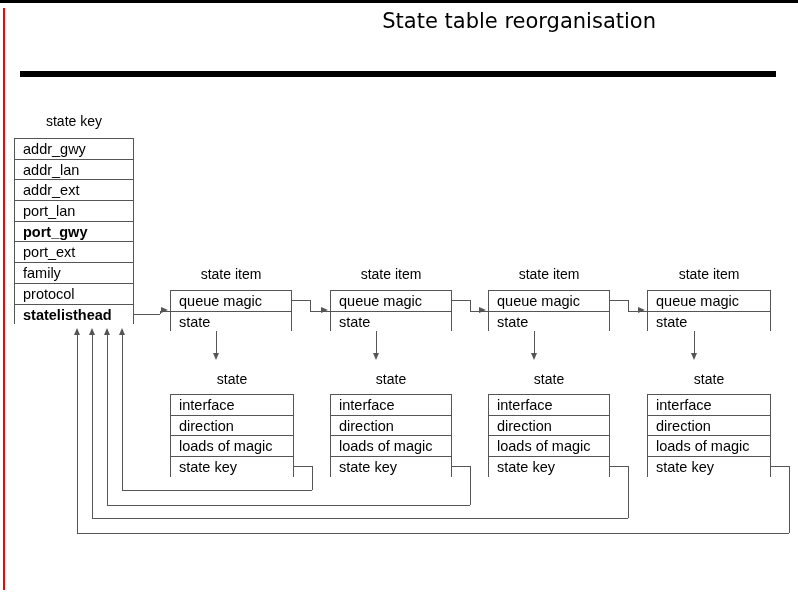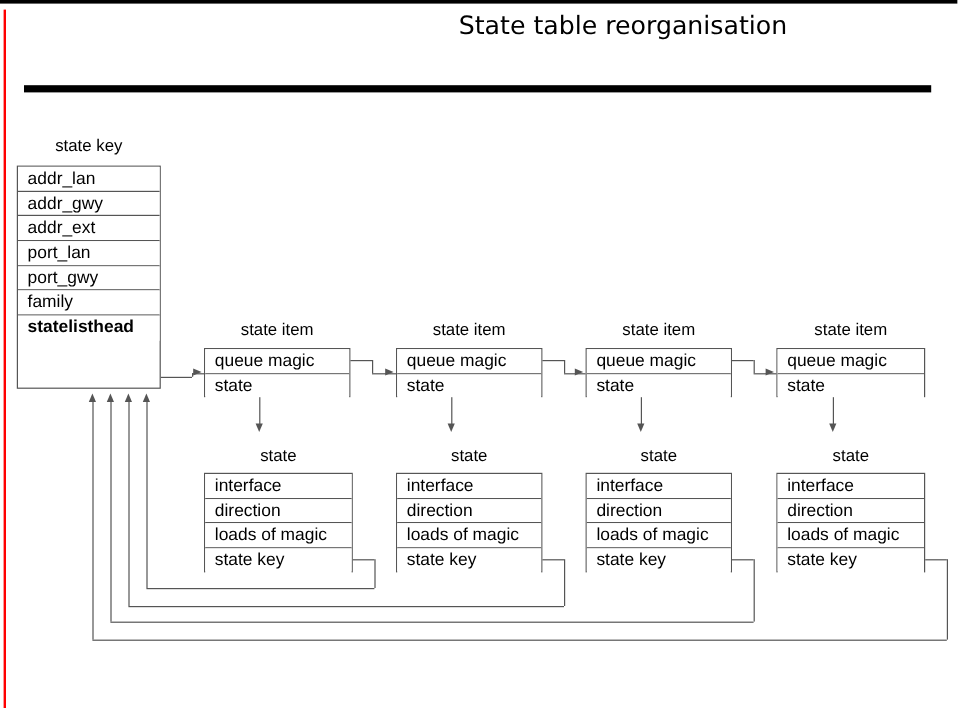--- a/index.html
+++ b/index.html
@@ -82,8 +82,8 @@
   <div class="caption" style="left:14px;top:113px;width:120px;">state key</div>
 
   <div class="rec" id="state-key-rec" style="left: 14px; top: 138px; width: 120px; height: 186.3px;">
+      <div class="row" style="height: 20.7px;">addr_gwy</div>
       <div class="row" style="height: 20.7px;">addr_lan</div>
-      <div class="row" style="height: 20.7px;">addr_gwy</div>
       <div class="row" style="height: 20.7px;">addr_ext</div>
       <div class="row" style="height: 20.7px;">port_lan</div>
       <div class="row" style="height: 20.7px;">port_gwy</div>

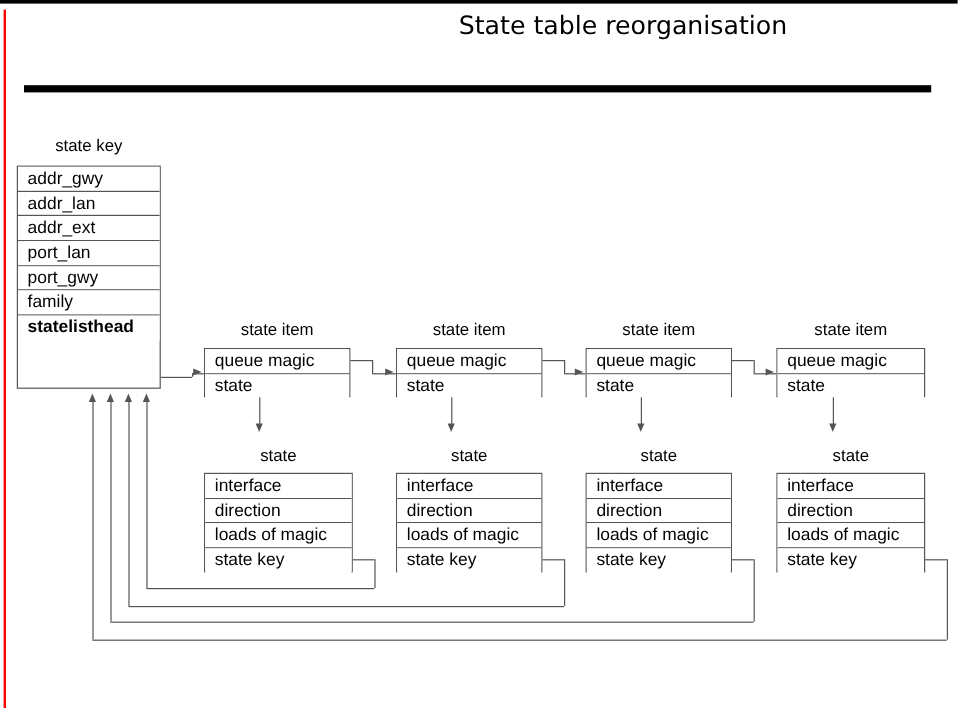--- a/index.html
+++ b/index.html
@@ -86,7 +86,7 @@
       <div class="row" style="height: 20.7px;">addr_lan</div>
       <div class="row" style="height: 20.7px;">addr_ext</div>
       <div class="row" style="height: 20.7px;">port_lan</div>
-      <div class="row" style="height: 20.7px;">port_gwy</div>
+      <div class="row" style="height: 20.7px; font-weight: bold;">port_gwy</div>
       <div class="row" style="height: 20.7px;">family</div>
       <div class="row" style="height: 20.7px; font-weight: bold;">statelisthead</div>
     </div>

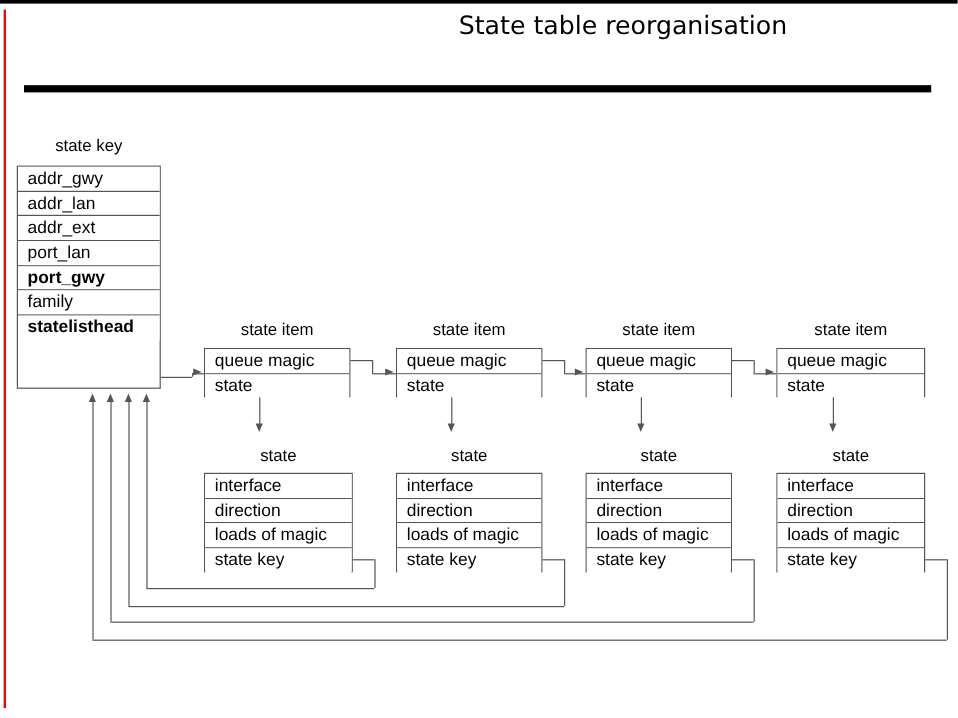--- a/index.html
+++ b/index.html
@@ -87,6 +87,7 @@
       <div class="row" style="height: 20.7px;">addr_ext</div>
       <div class="row" style="height: 20.7px;">port_lan</div>
       <div class="row" style="height: 20.7px; font-weight: bold;">port_gwy</div>
+      <div class="row" style="height: 20.7px;">port_ext</div>
       <div class="row" style="height: 20.7px;">family</div>
       <div class="row" style="height: 20.7px; font-weight: bold;">statelisthead</div>
     </div>

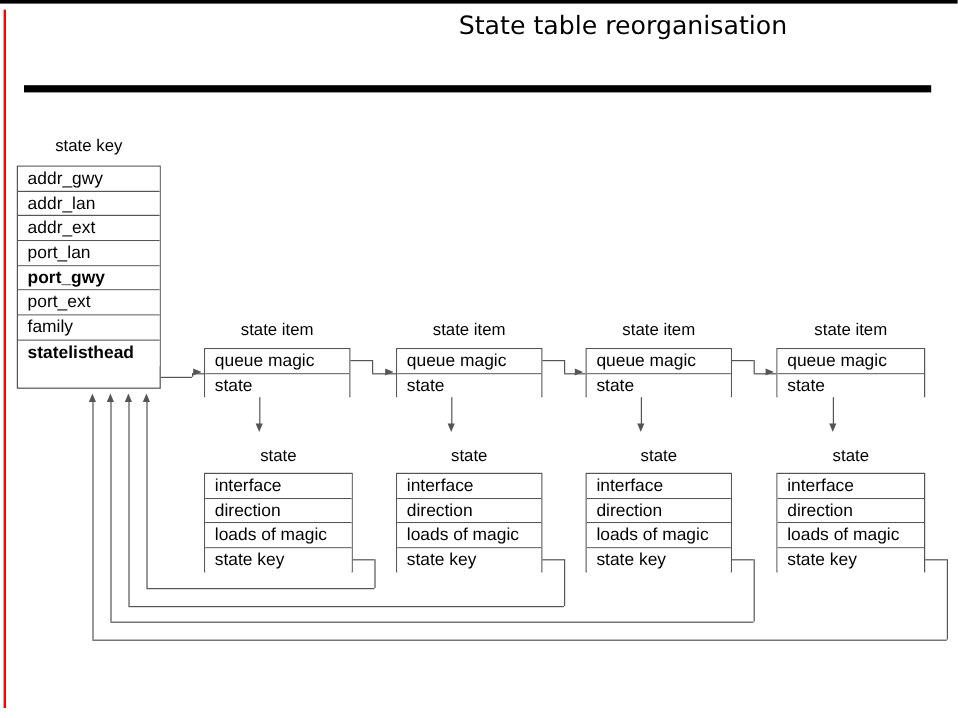--- a/index.html
+++ b/index.html
@@ -89,6 +89,7 @@
       <div class="row" style="height: 20.7px; font-weight: bold;">port_gwy</div>
       <div class="row" style="height: 20.7px;">port_ext</div>
       <div class="row" style="height: 20.7px;">family</div>
+      <div class="row" style="height: 20.7px;">protocol</div>
       <div class="row" style="height: 20.7px; font-weight: bold;">statelisthead</div>
     </div>
 

